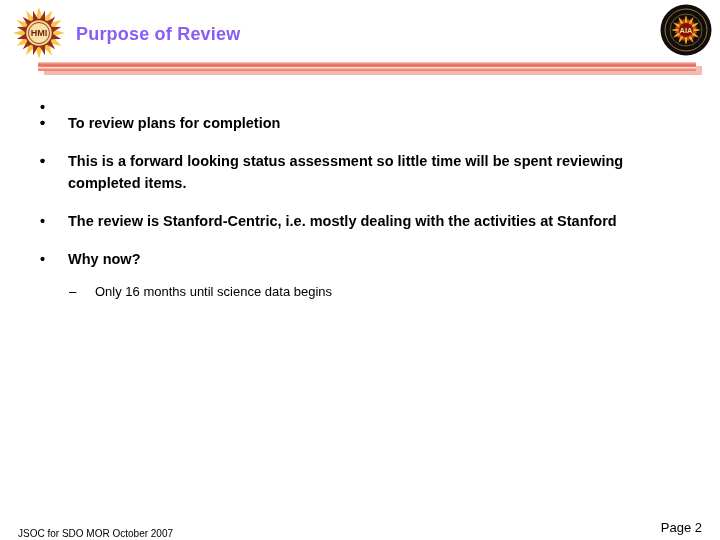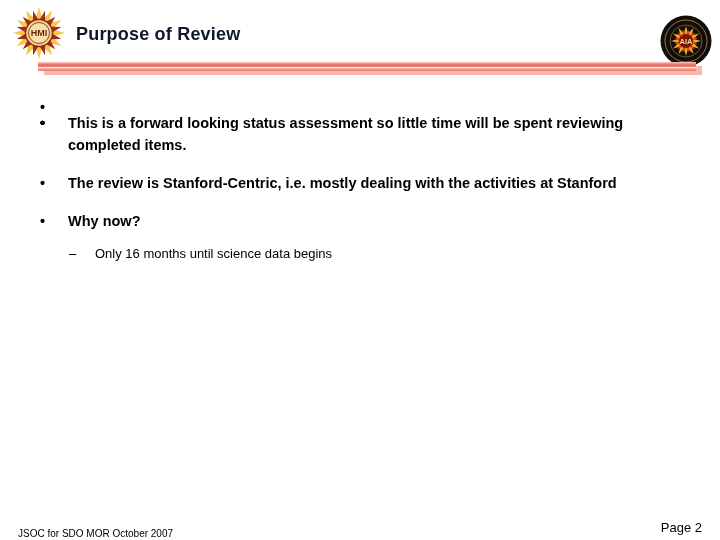--- a/index.html
+++ b/index.html
@@ -37,7 +37,7 @@
     top: 24px;
     font-size: 18px;
     font-weight: bold;
-    color: #0f172a;
+    color: #8b5cf6;
     letter-spacing: 0.2px;
     white-space: nowrap;
   }

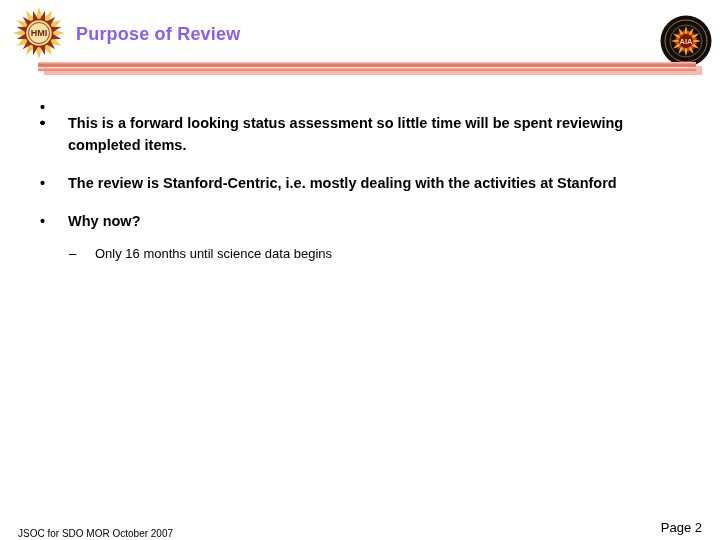--- a/index.html
+++ b/index.html
@@ -55,7 +55,7 @@
   .aia-logo {
     position: absolute;
     left: 659px;
-    top: 14px;
+    top: 3px;
     width: 54px;
     height: 54px;
   }

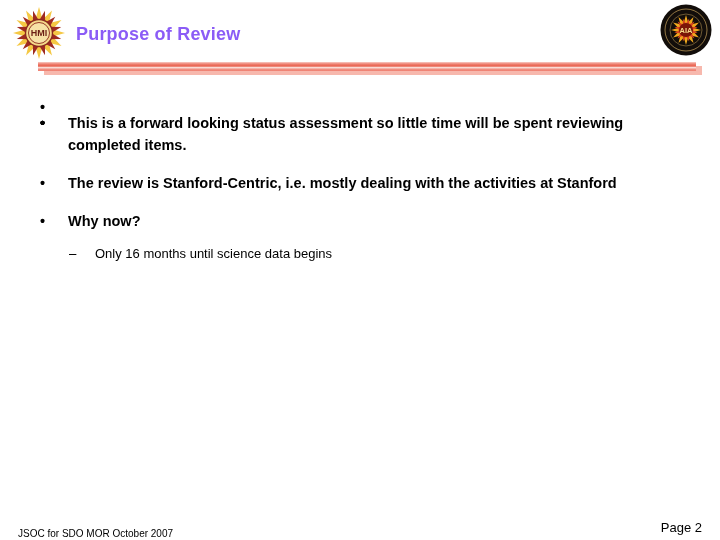--- a/index.html
+++ b/index.html
@@ -271,6 +271,7 @@
 
     <div class="bullet">
       <span class="marker">•</span>
+      <span>To review plans for completion</span>
     </div>
 
     <div class="bullet">

